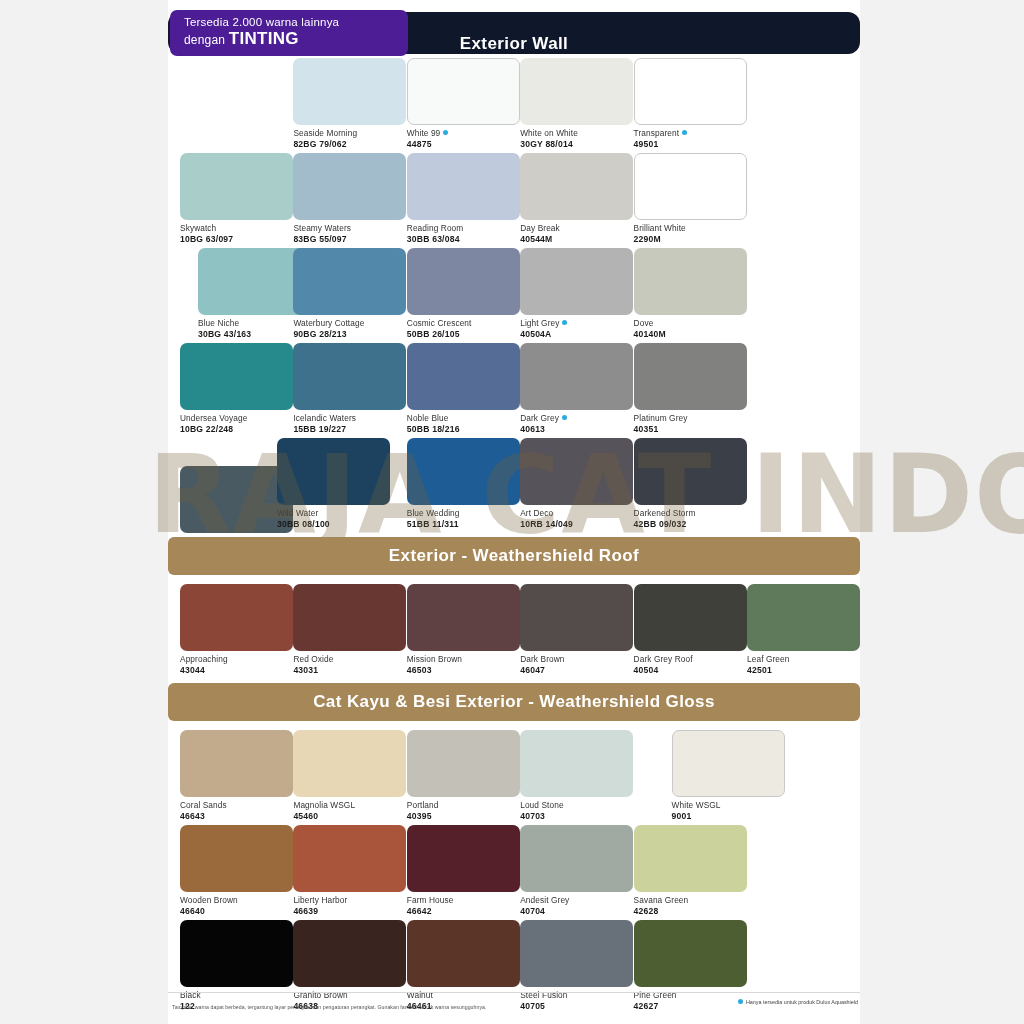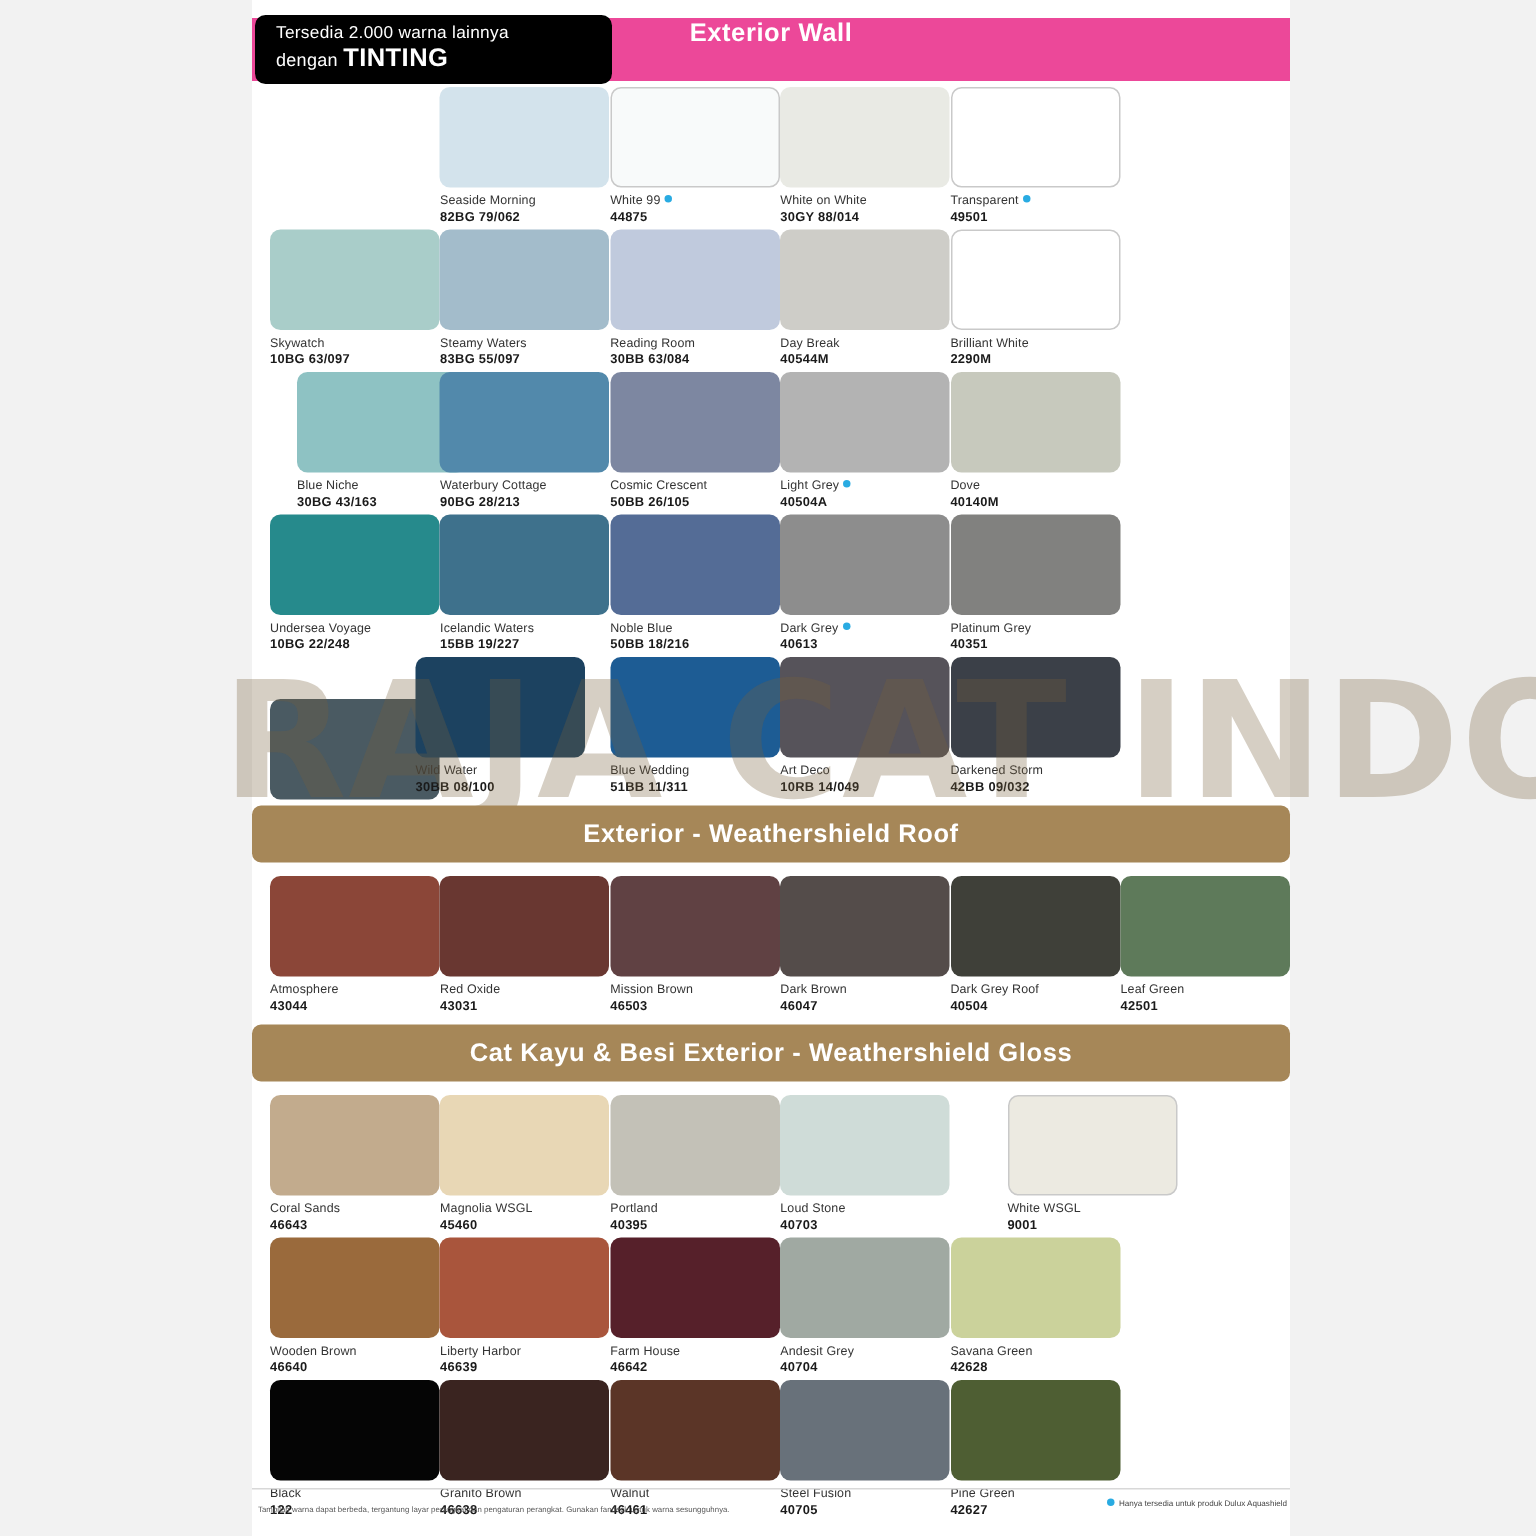--- a/index.html
+++ b/index.html
@@ -65,7 +65,7 @@
   .tinting {
     position: absolute; left: 2px; top: -2px;
     width: 238px; height: 46px;
-    background: #000000;
+    background: #4c1d95;
     border-radius: 7px;
     padding: 5px 0 0 14px;
     z-index: 3;

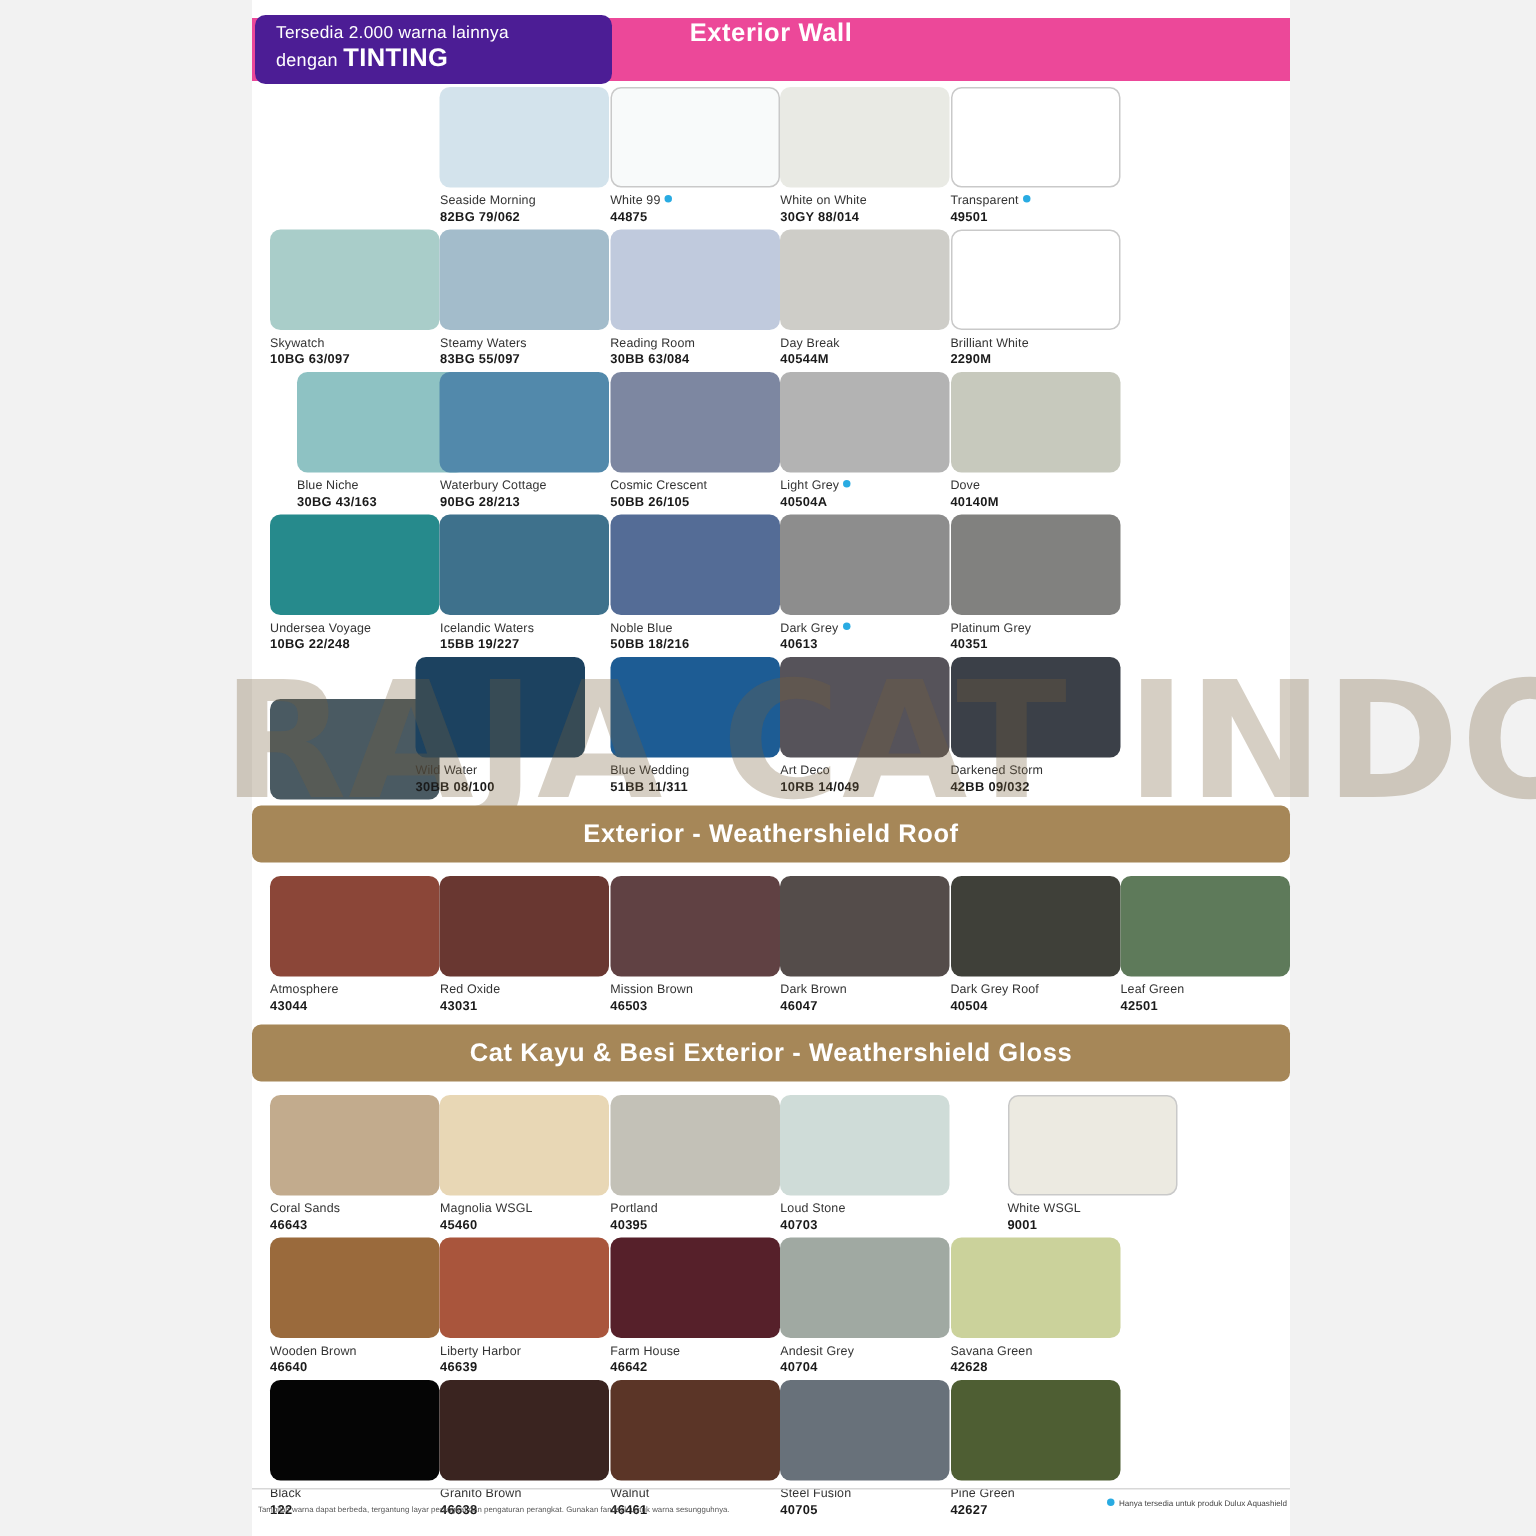--- a/index.html
+++ b/index.html
@@ -52,9 +52,9 @@
   .brownbar {
     position: absolute; left: 0; top: 0;
     width: 692px; height: 42px;
-    background: #ec4899;
-    border-radius: 0;
-    display: flex; align-items: flex-start; justify-content: center;
+    background: #0f172a;
+    border-radius: 12px;
+    display: flex; align-items: flex-end; justify-content: center;
   }
   .brownbar .title {
     color: #ffffff;

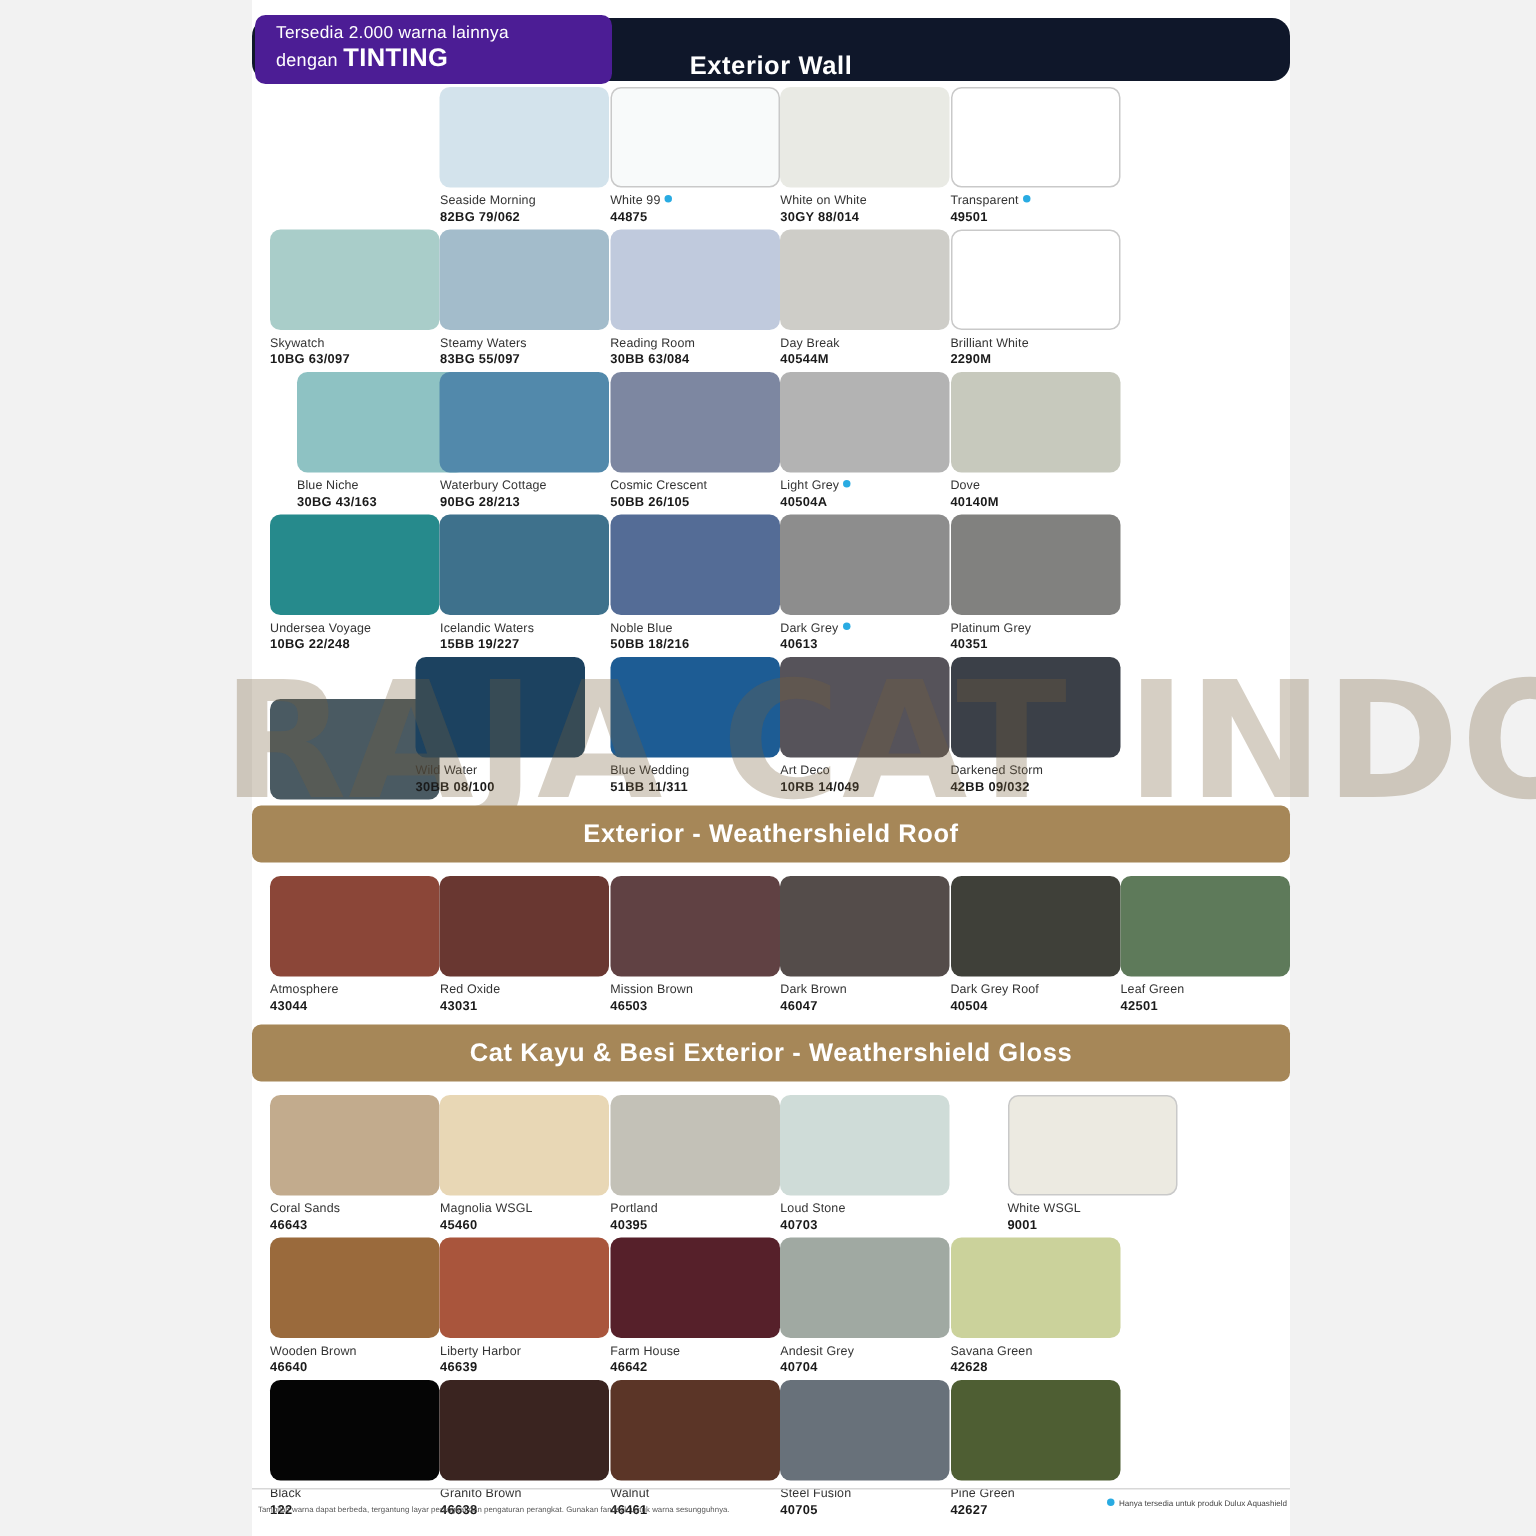--- a/index.html
+++ b/index.html
@@ -346,7 +346,7 @@
           <div class="cell" style="left: 12px;">
             <div class="chip" style="background: rgb(139, 70, 56);"></div>
             <div class="cap">
-              <div class="nm">Atmosphere</div>
+              <div class="nm">Approaching</div>
               <div class="cd">43044</div>
             </div>
           </div>

